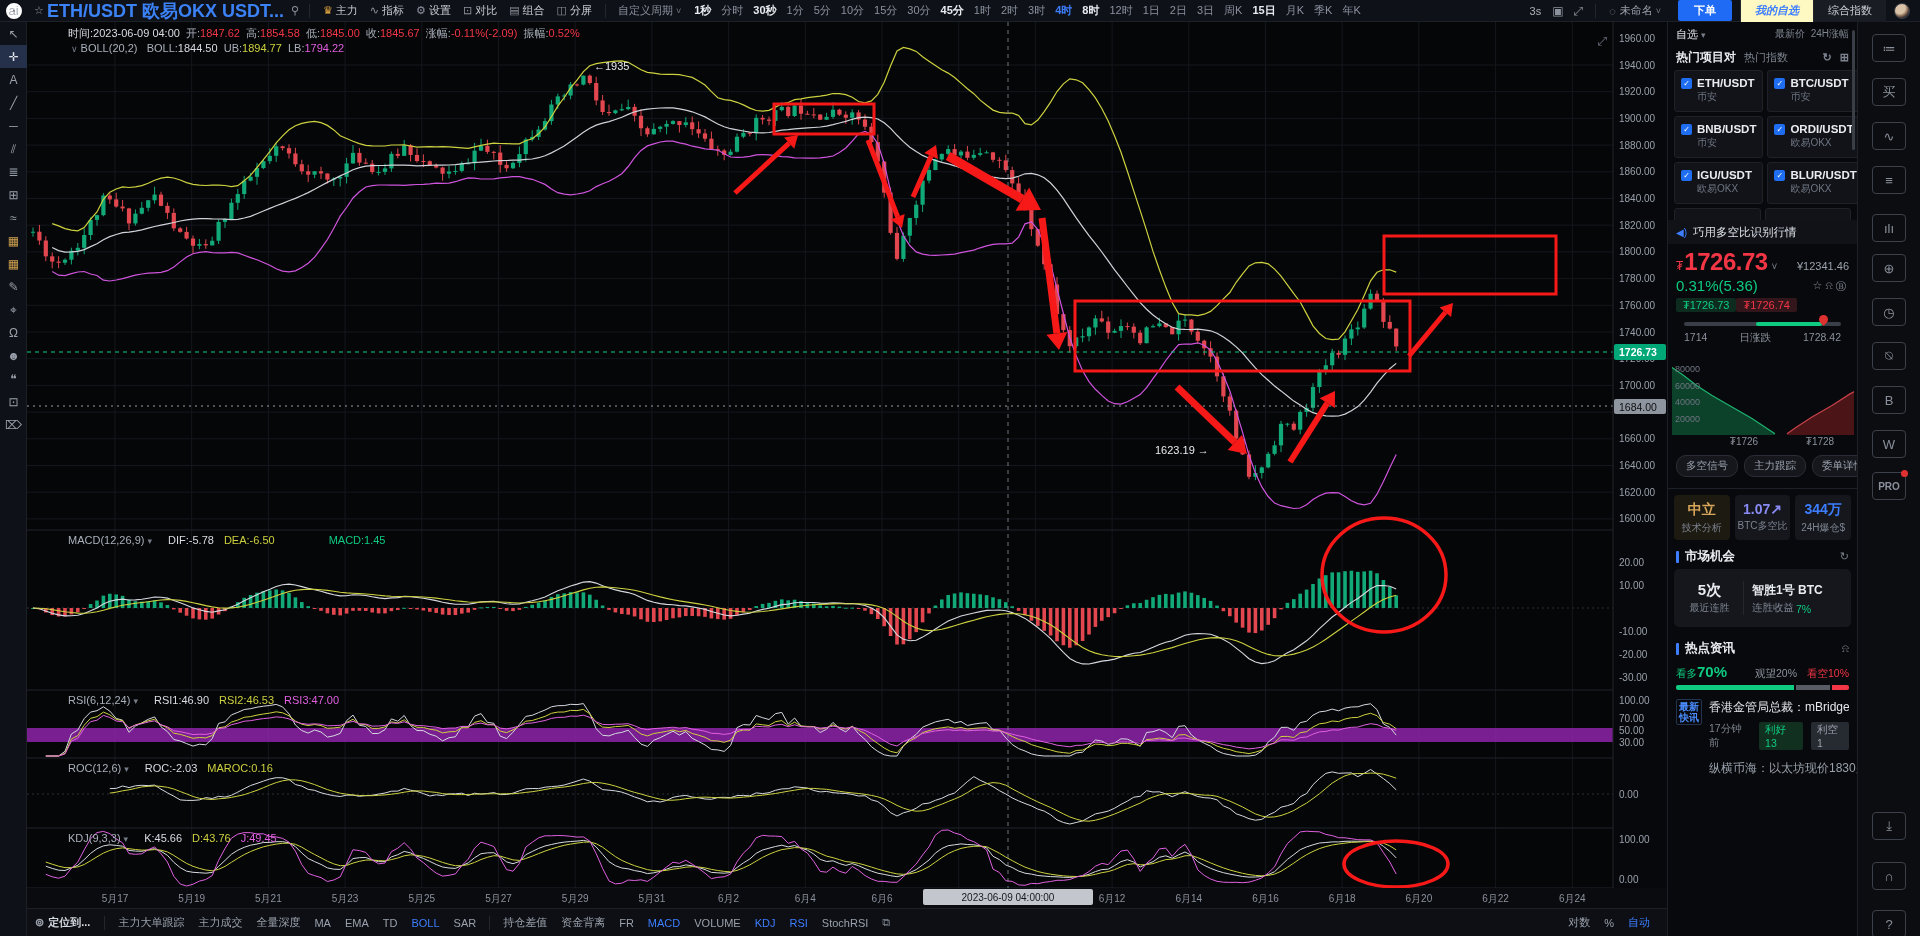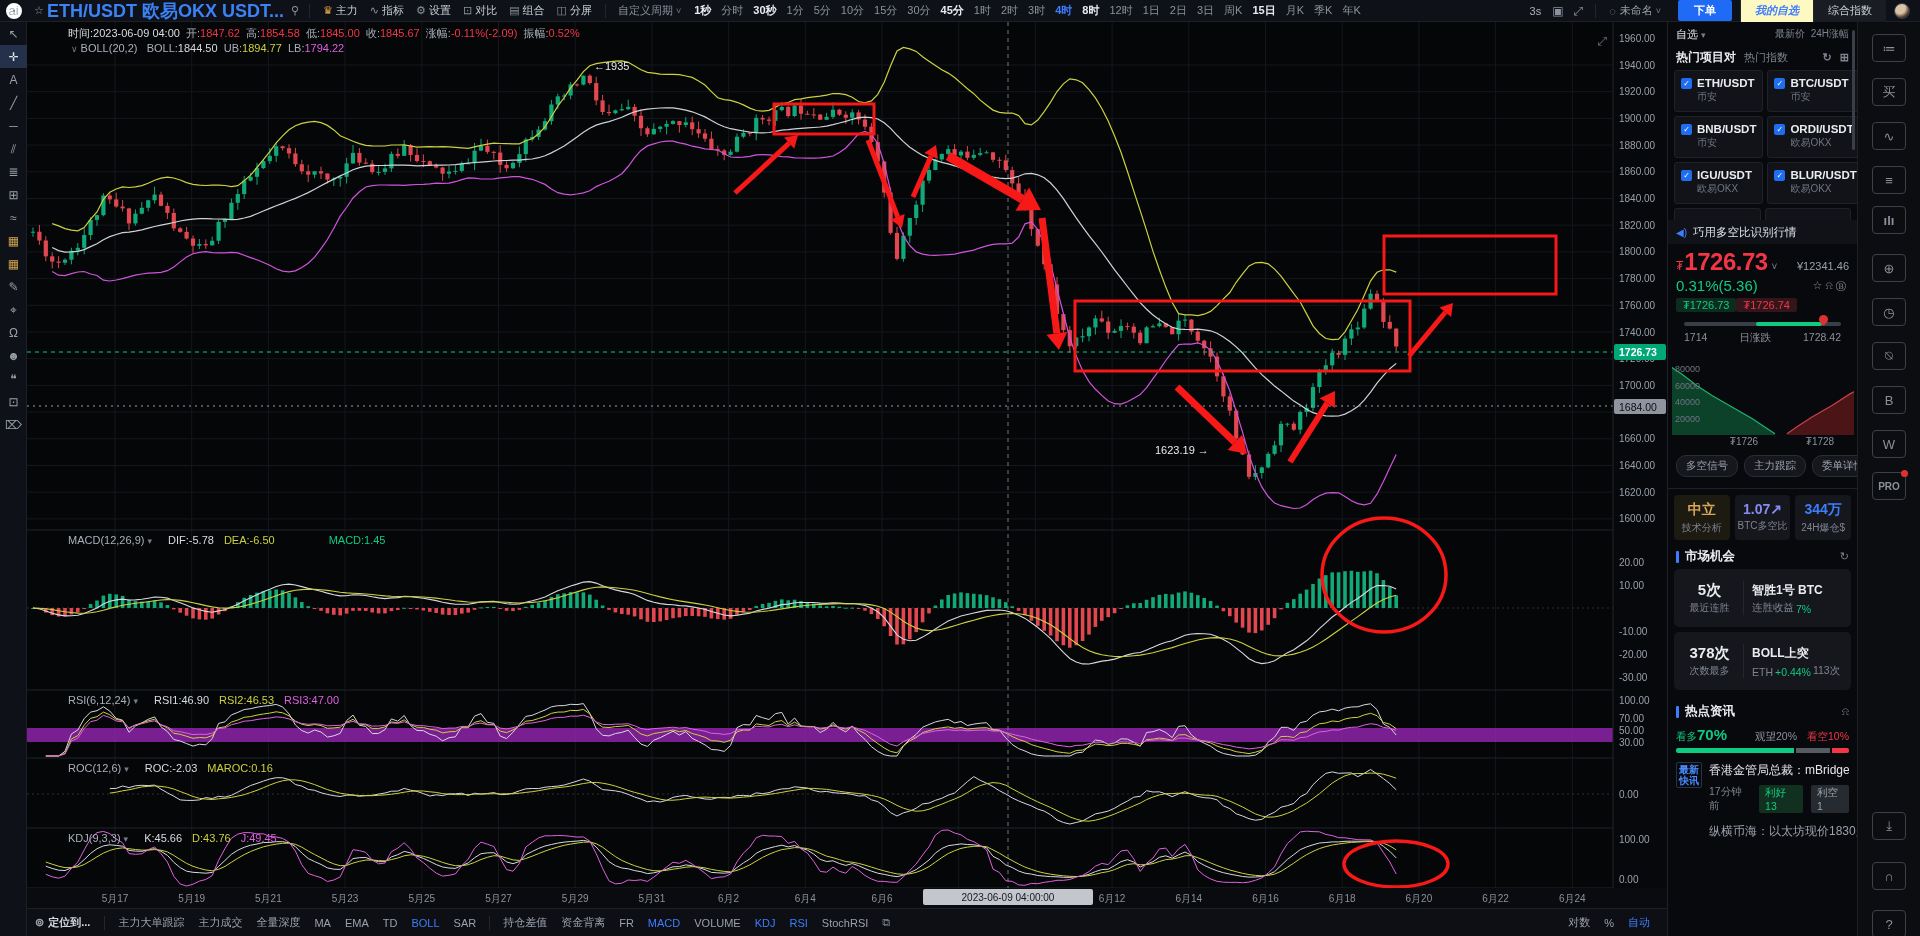--- a/index.html
+++ b/index.html
@@ -1323,7 +1323,7 @@
       <div class="strip-icon" style="top: 56px;">买</div>
       <div class="strip-icon" style="top: 100px;">∿</div>
       <div class="strip-icon" style="top: 144px;">≡</div>
-      <div class="strip-icon" style="top: 184px; font-weight: bold;">ılı</div>
+      <div class="strip-icon" style="top: 192px;">ılı</div>
       <div class="strip-icon" style="top: 232px;">⊕</div>
       <div class="strip-icon" style="top: 276px;">◷</div>
       <div class="strip-icon" style="top: 320px;">⍉</div>

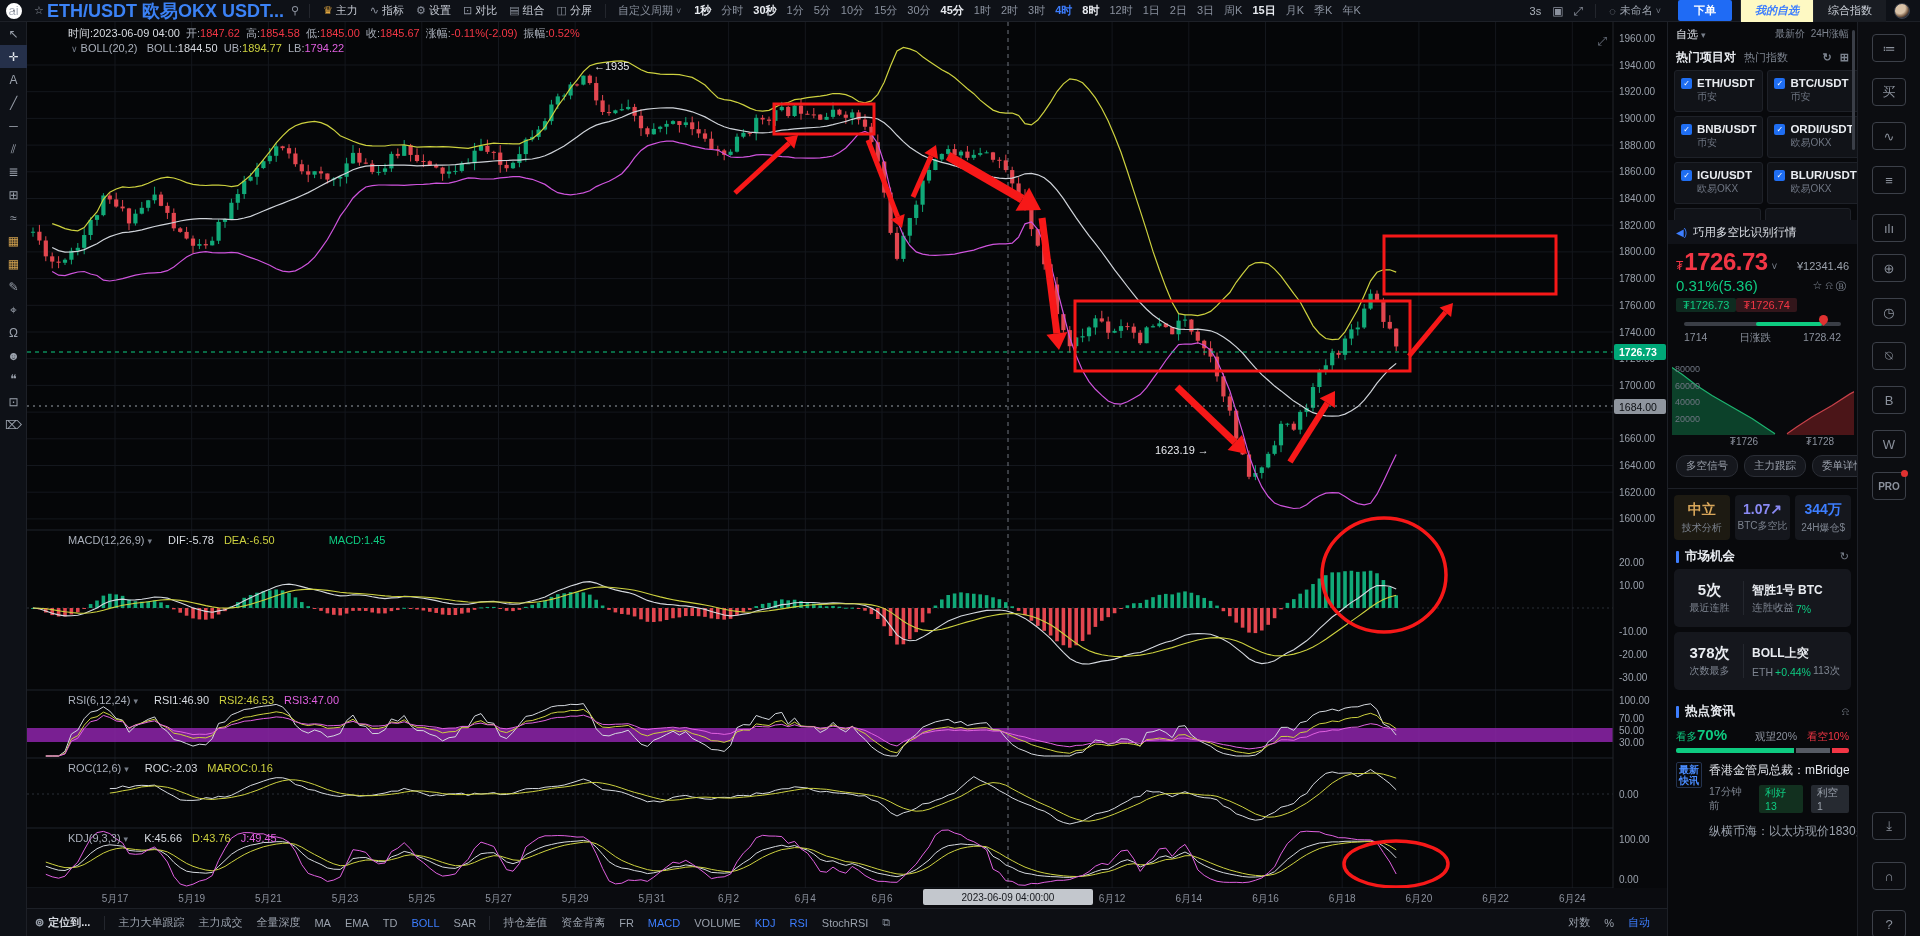--- a/index.html
+++ b/index.html
@@ -1268,20 +1268,6 @@
             </div>
           </div>
         </div>
-        <div class="opp-card">
-          <div class="opp-left">
-            <div class="opp-v" style="color: rgb(233, 236, 241);">378次</div>
-            <div class="opp-vl">次数最多</div>
-          </div>
-          <div class="opp-right">
-            <div class="opp-t">BOLL上突</div>
-            <div class="opp-s">
-              <span>ETH</span>
-              <span class="hl">+0.44%</span>
-              <span>113次</span>
-            </div>
-          </div>
-        </div>
       </div>
     <div class="sec-head">
       <span class="bar"></span>

